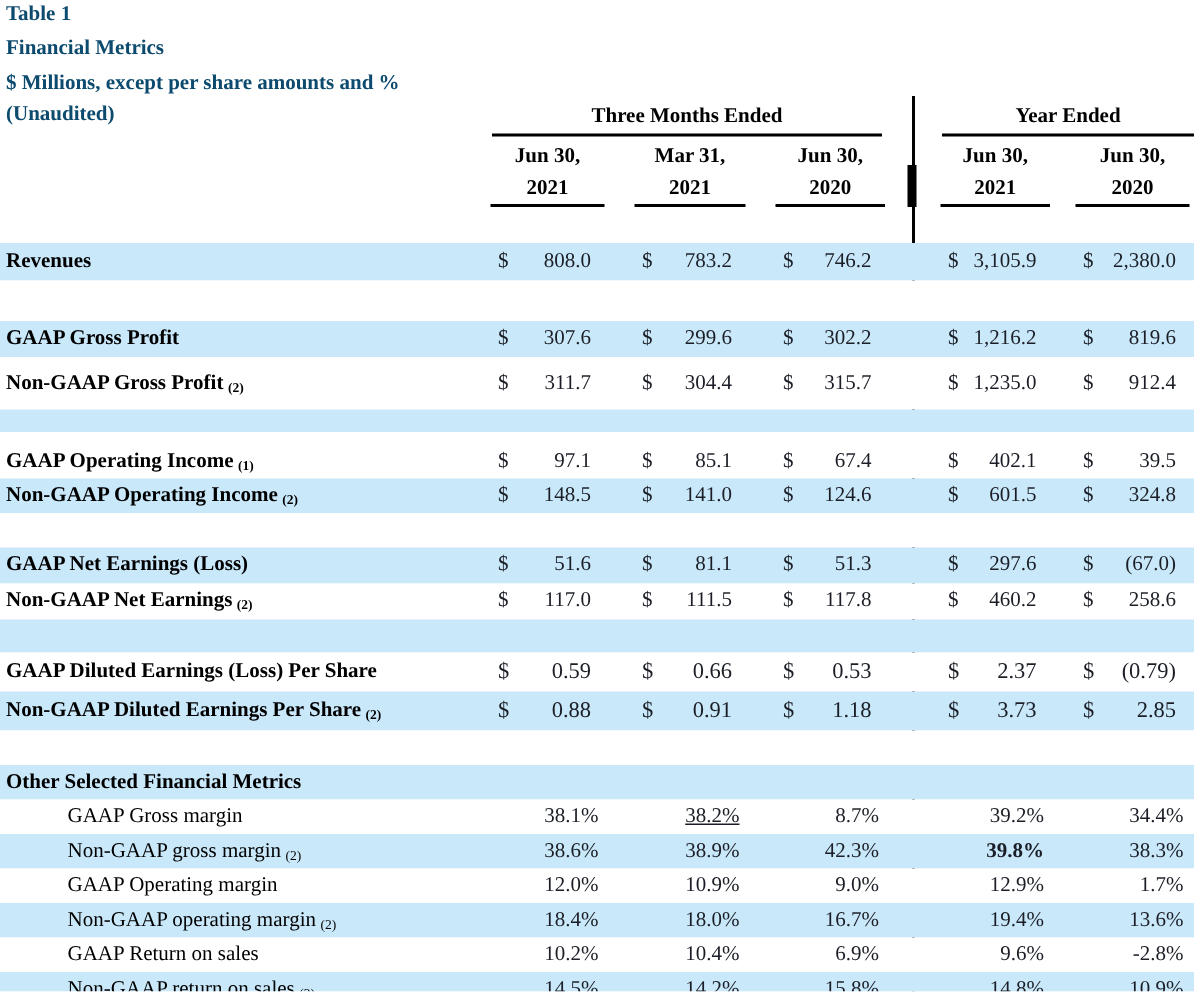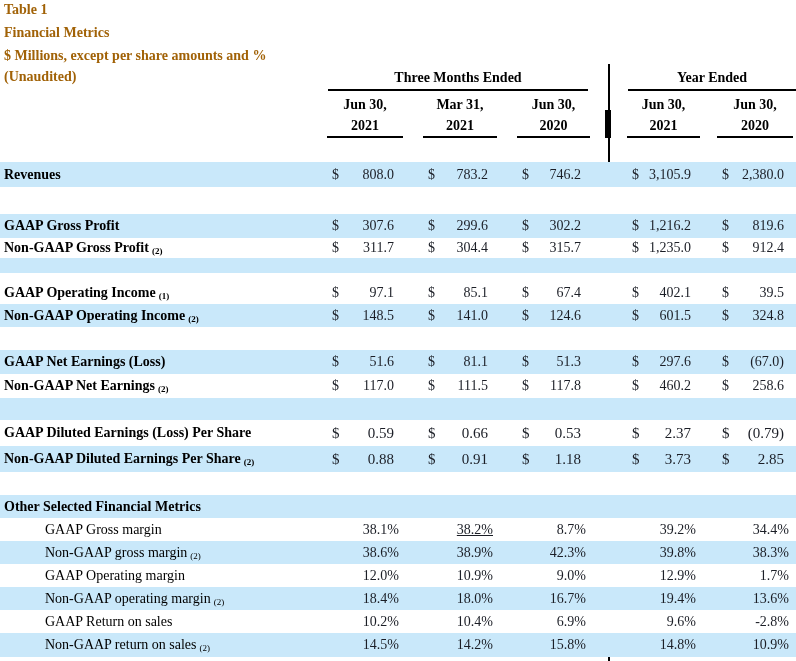--- a/index.html
+++ b/index.html
@@ -8,7 +8,7 @@
     font-family:"Liberation Serif","DejaVu Serif",serif;
     color:#1b1e26;
   }
-  .tline { position:absolute; left:4px; font-size:14px; font-weight:bold; color:#a16207; white-space:nowrap; }
+  .tline { position:absolute; left:4px; font-size:14px; font-weight:bold; color:#0c4a6e; white-space:nowrap; }
   .tl1 { top:2px; } .tl2 { top:25px; } .tl3 { top:48px; } .tl4 { top:69px; }
 
   .grp { position:absolute; top:68px; height:21px; text-align:center; font-weight:bold; font-size:14px; color:#000;

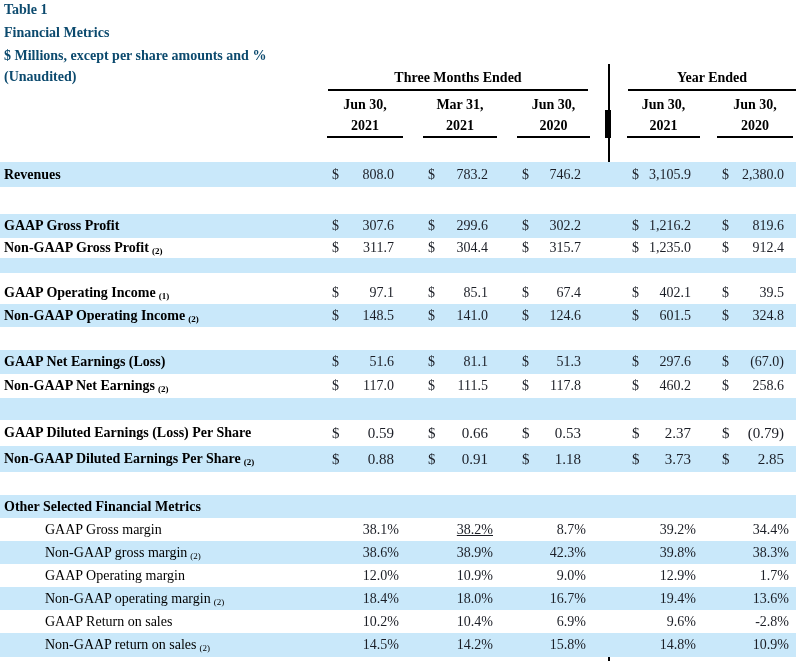--- a/index.html
+++ b/index.html
@@ -127,7 +127,7 @@
           <span class="val">819.6</span>
         </div>
       </div>
-      <div class="row bg-white" style="height: 20px;">
+      <div class="row bg-white" style="height: 35px;">
         <div class="label bold">Non-GAAP Gross Profit<span class="sub">(2)</span></div>
         <div class="cell money" style="grid-column: 2;">
           <span class="cur">$</span>

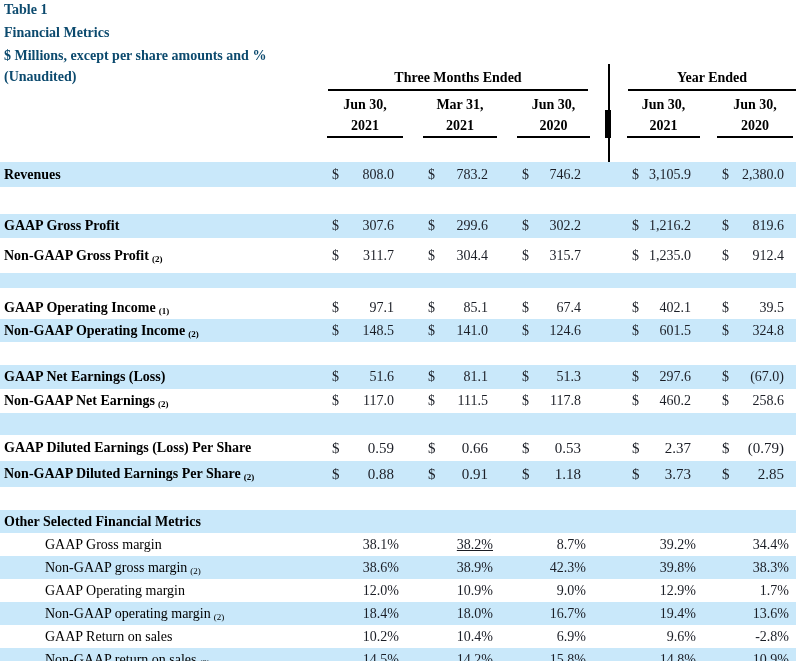--- a/index.html
+++ b/index.html
@@ -309,7 +309,7 @@
         <div class="cell pct" style="grid-column: 2;">38.6%</div>
         <div class="cell pct" style="grid-column: 4;">38.9%</div>
         <div class="cell pct" style="grid-column: 6;">42.3%</div>
-        <div class="cell pct" style="grid-column: 8;">39.8%</div>
+        <div class="cell pct" style="grid-column: 8; font-weight: bold;">39.8%</div>
         <div class="cell pct" style="grid-column: 10;">38.3%</div>
       </div>
       <div class="row bg-white" style="height: 23px;">

